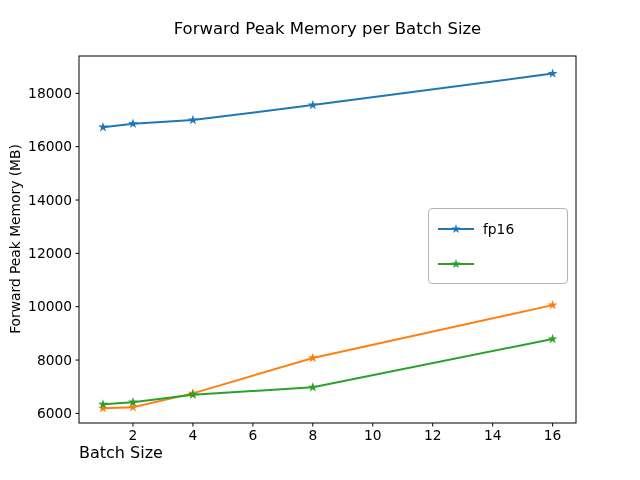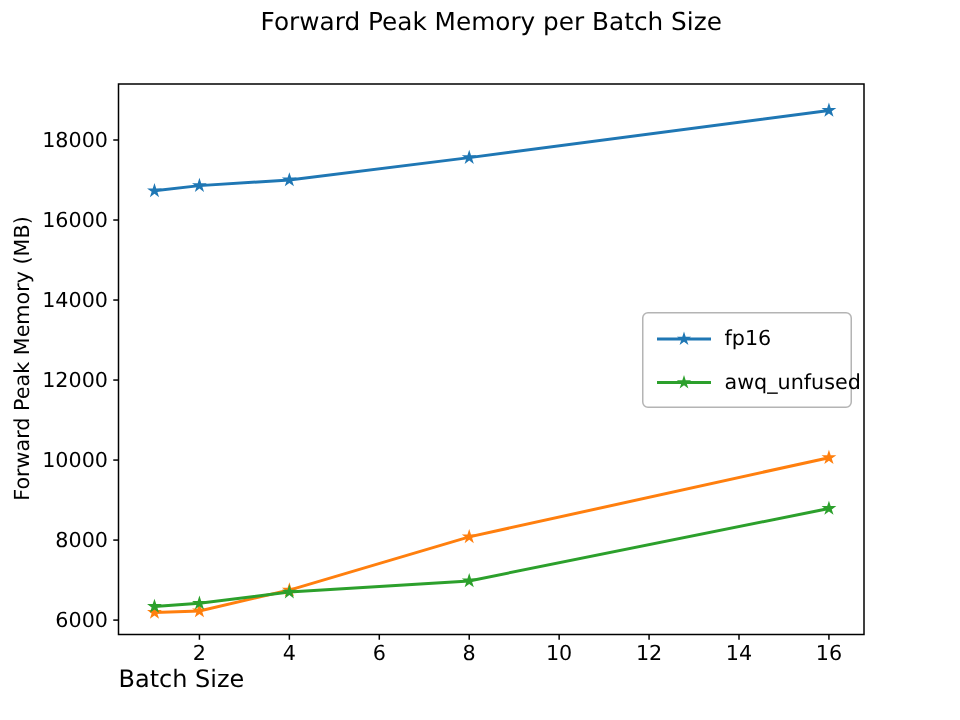--- a/index.html
+++ b/index.html
@@ -9,7 +9,7 @@
   }
   .figure{position:absolute;left:0;top:0;width:640px;height:480px;}
   .chart-title{
-    position:absolute;left:79px;top:5px;width:497px;text-align:center;
+    position:absolute;left:79px;top:19px;width:497px;text-align:center;
     font-size:16.5px;color:#000;white-space:nowrap;
   }
   .x-axis-label{

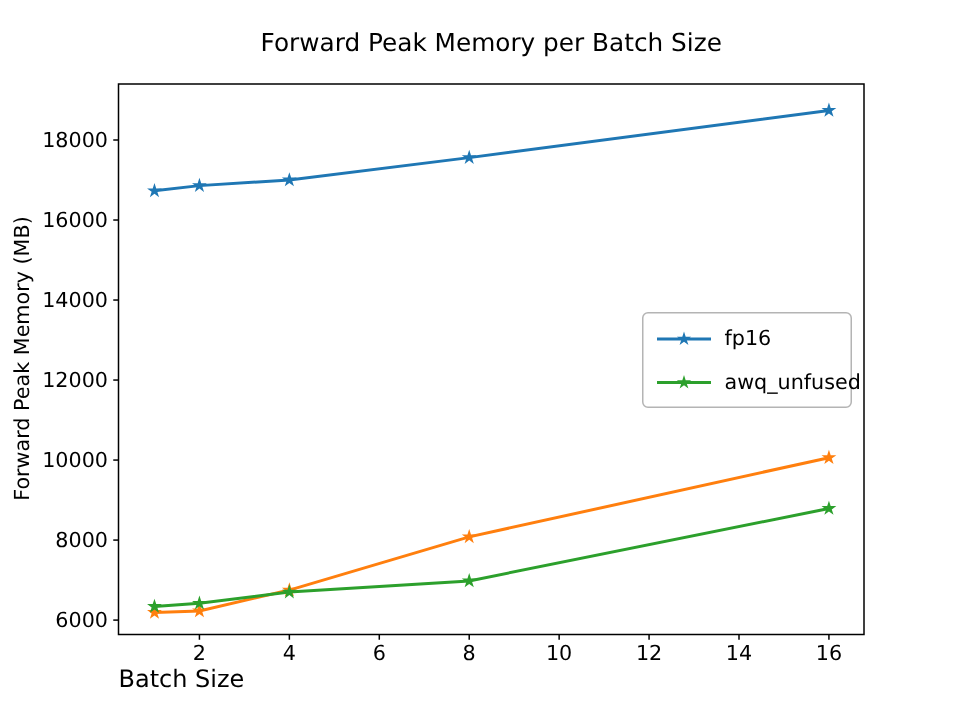--- a/index.html
+++ b/index.html
@@ -22,7 +22,7 @@
   }
   svg#plot{position:absolute;left:0;top:0;}
   .legend{
-    position:absolute;left:428px;top:208px;width:140px;height:64px;
+    position:absolute;left:428px;top:208px;width:140px;height:76px;
     border:1px solid #b4b4b4;border-radius:4px;background:rgba(255,255,255,0.9);
     display:flex;flex-direction:column;justify-content:space-around;
     padding:2px 0;box-sizing:border-box;

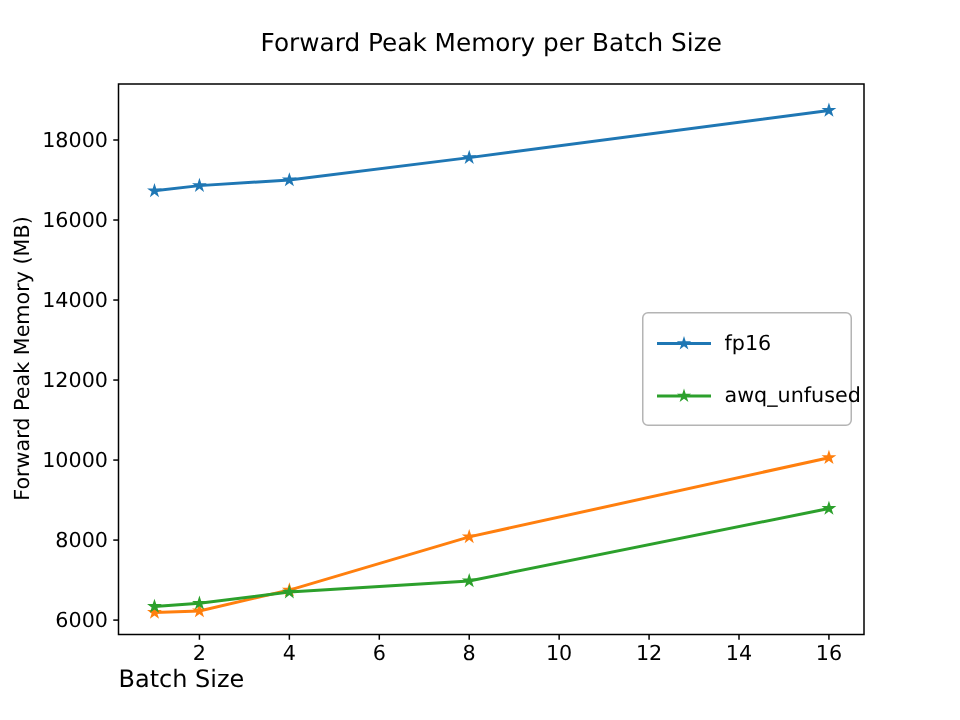--- a/index.html
+++ b/index.html
@@ -109,7 +109,6 @@
           <line x1="1" y1="7" x2="37" y2="7" stroke="#2ca02c" stroke-width="2"></line>
           <polygon points="19.00,2.00 20.12,5.45 23.76,5.45 20.82,7.59 21.94,11.05 19.00,8.91 16.06,11.05 17.18,7.59 14.24,5.45 17.88,5.45" fill="#2ca02c"></polygon>
         </svg>
-      <span class="legend-label">awq_unfused</span>
     </div>
   </div>
 </div>

